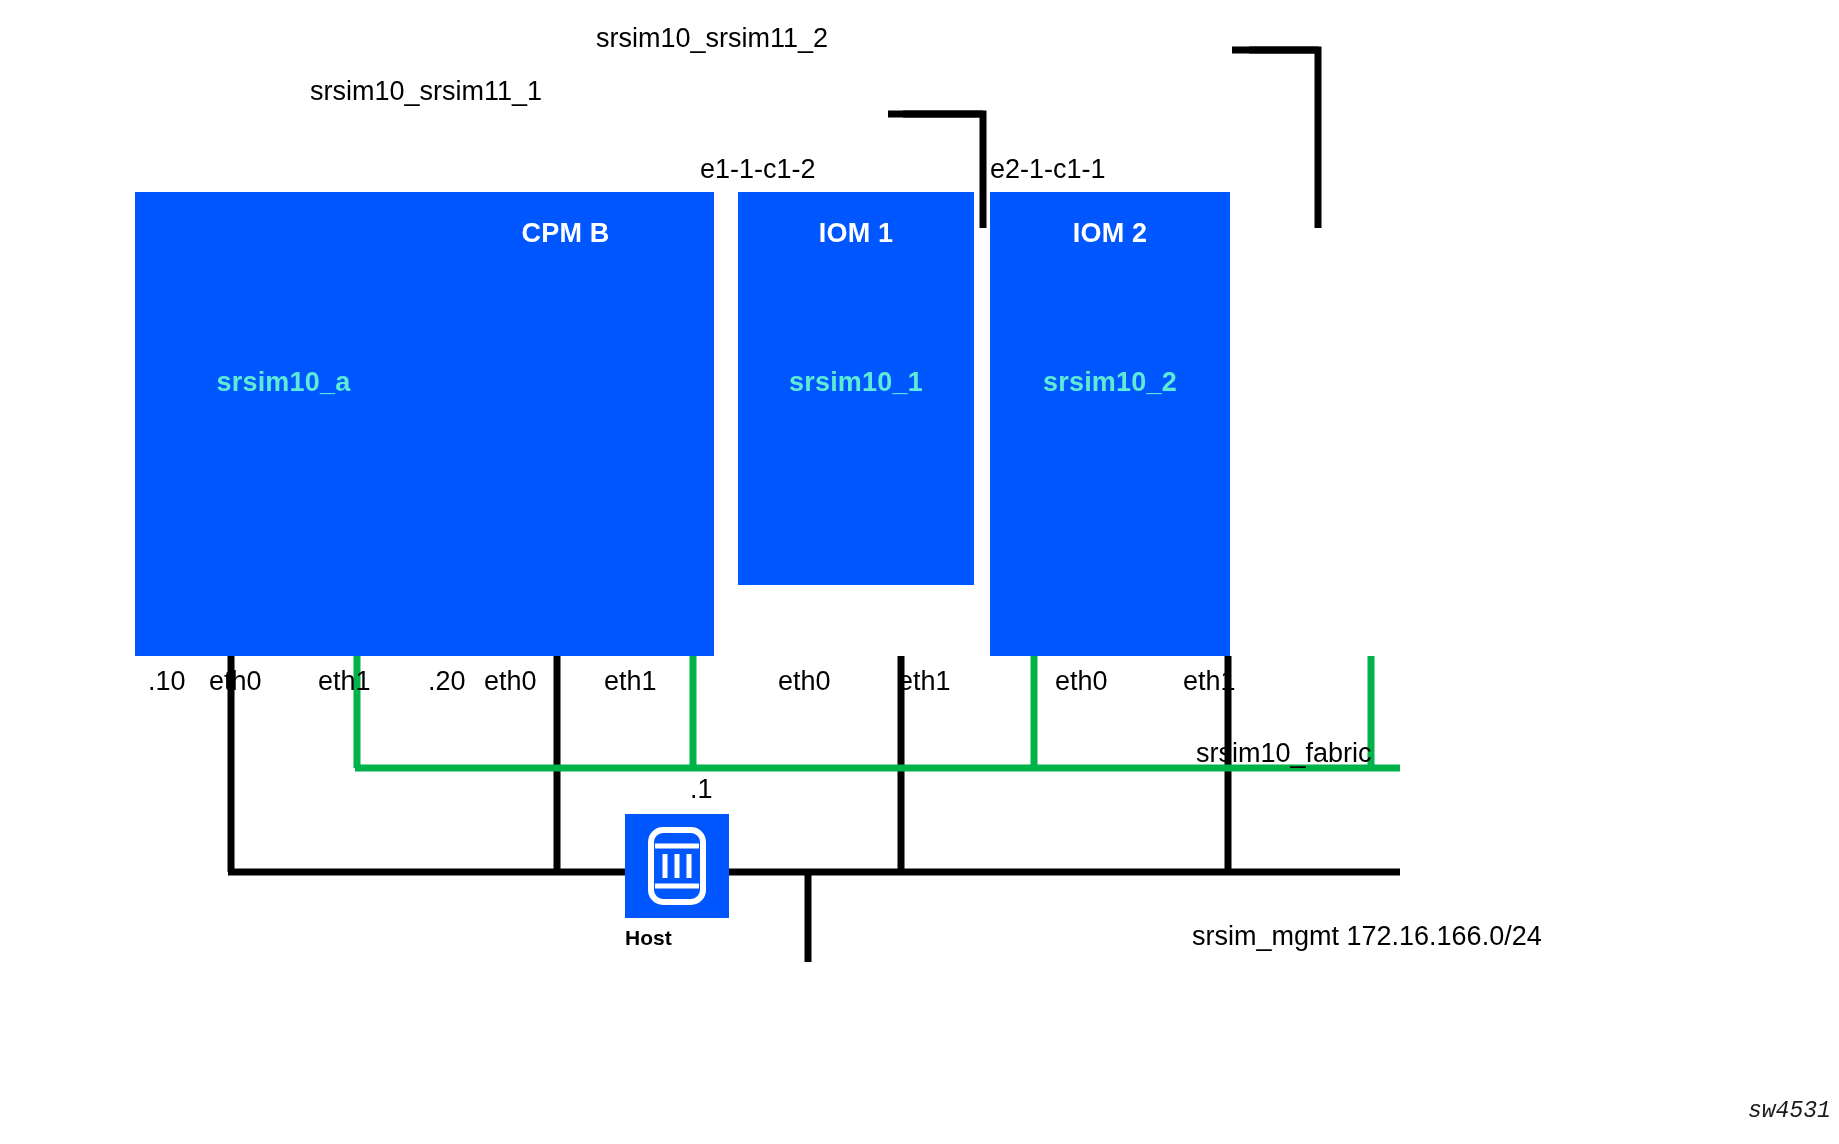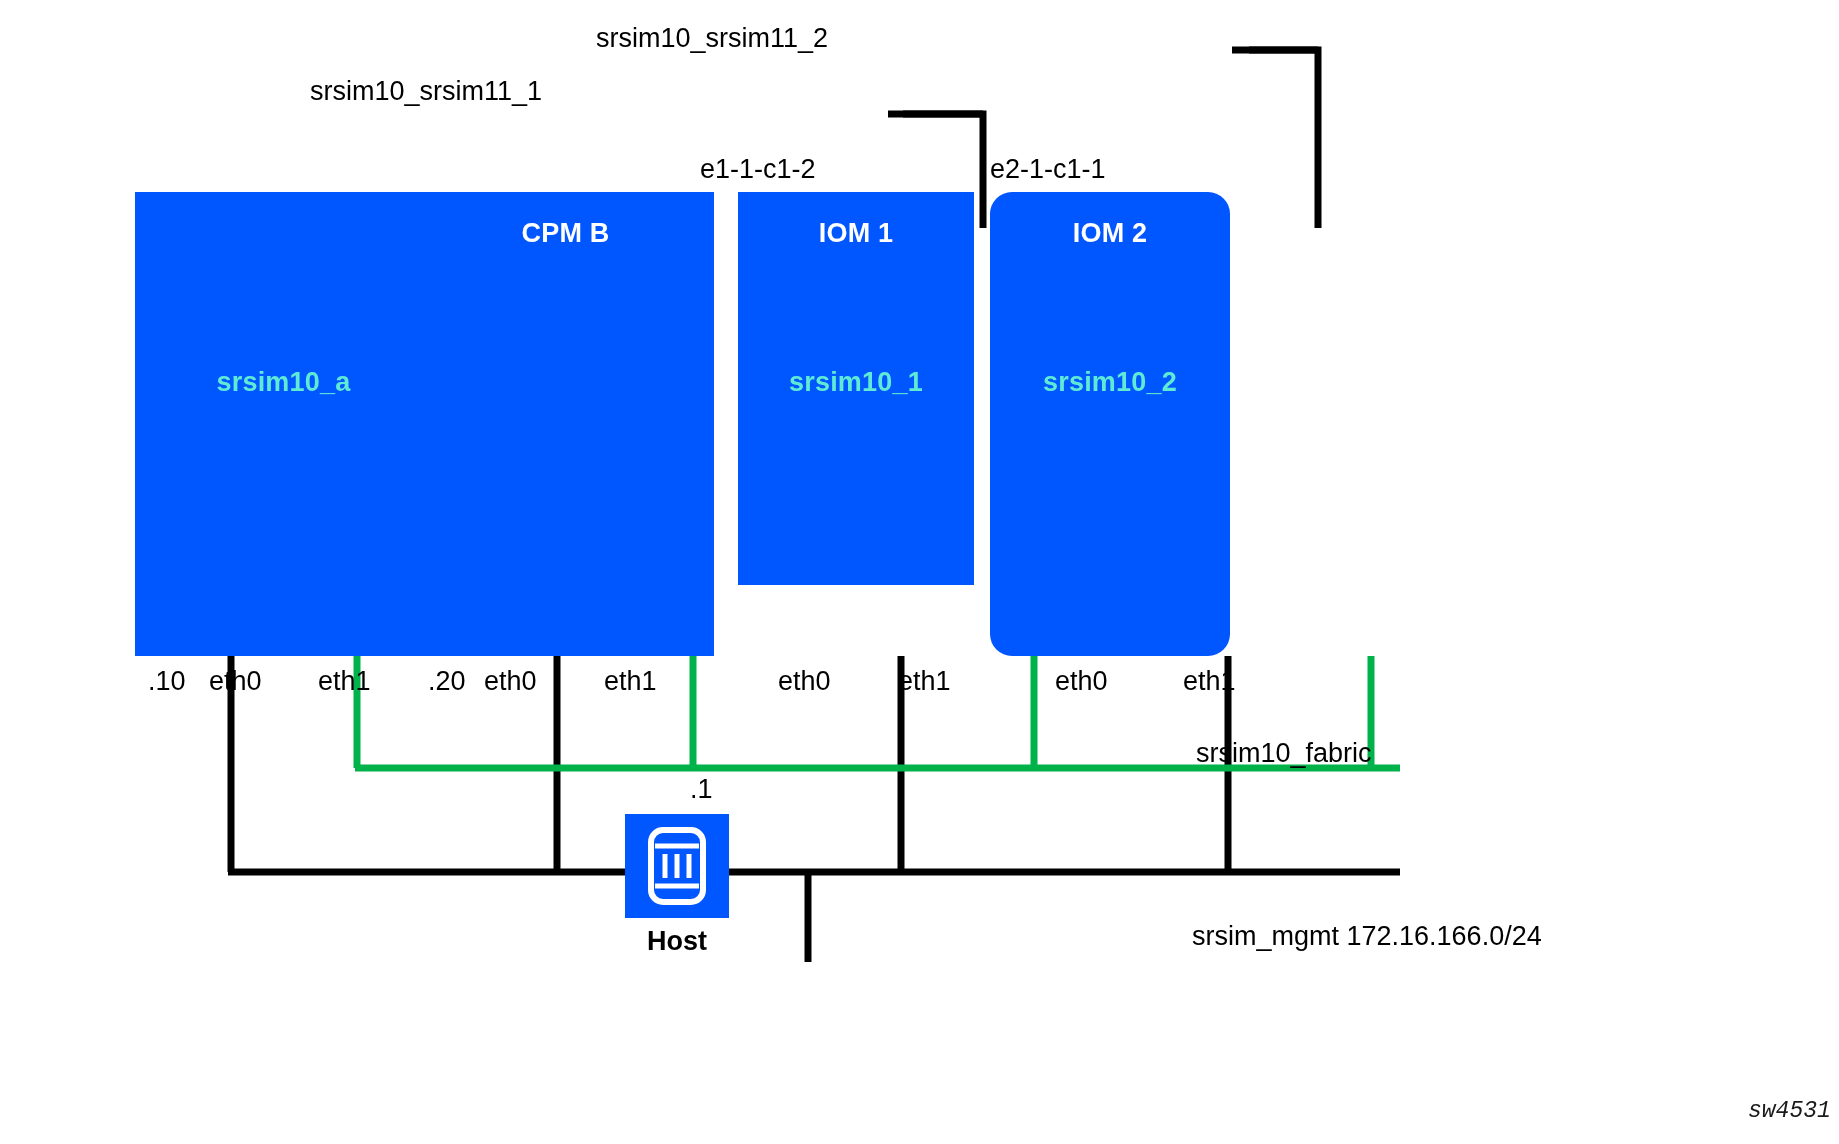--- a/index.html
+++ b/index.html
@@ -142,7 +142,7 @@
     <div class="node-name">srsim10_1</div>
   </div>
 
-  <div class="node-box" style="left:990px; top:192px; width:240px; height:464px;border-radius:22px;">
+  <div class="node-box" style="left:990px; top:192px; width:240px; height:464px;">
     <div class="node-title">IOM 2</div>
     <div class="node-name">srsim10_2</div>
   </div>

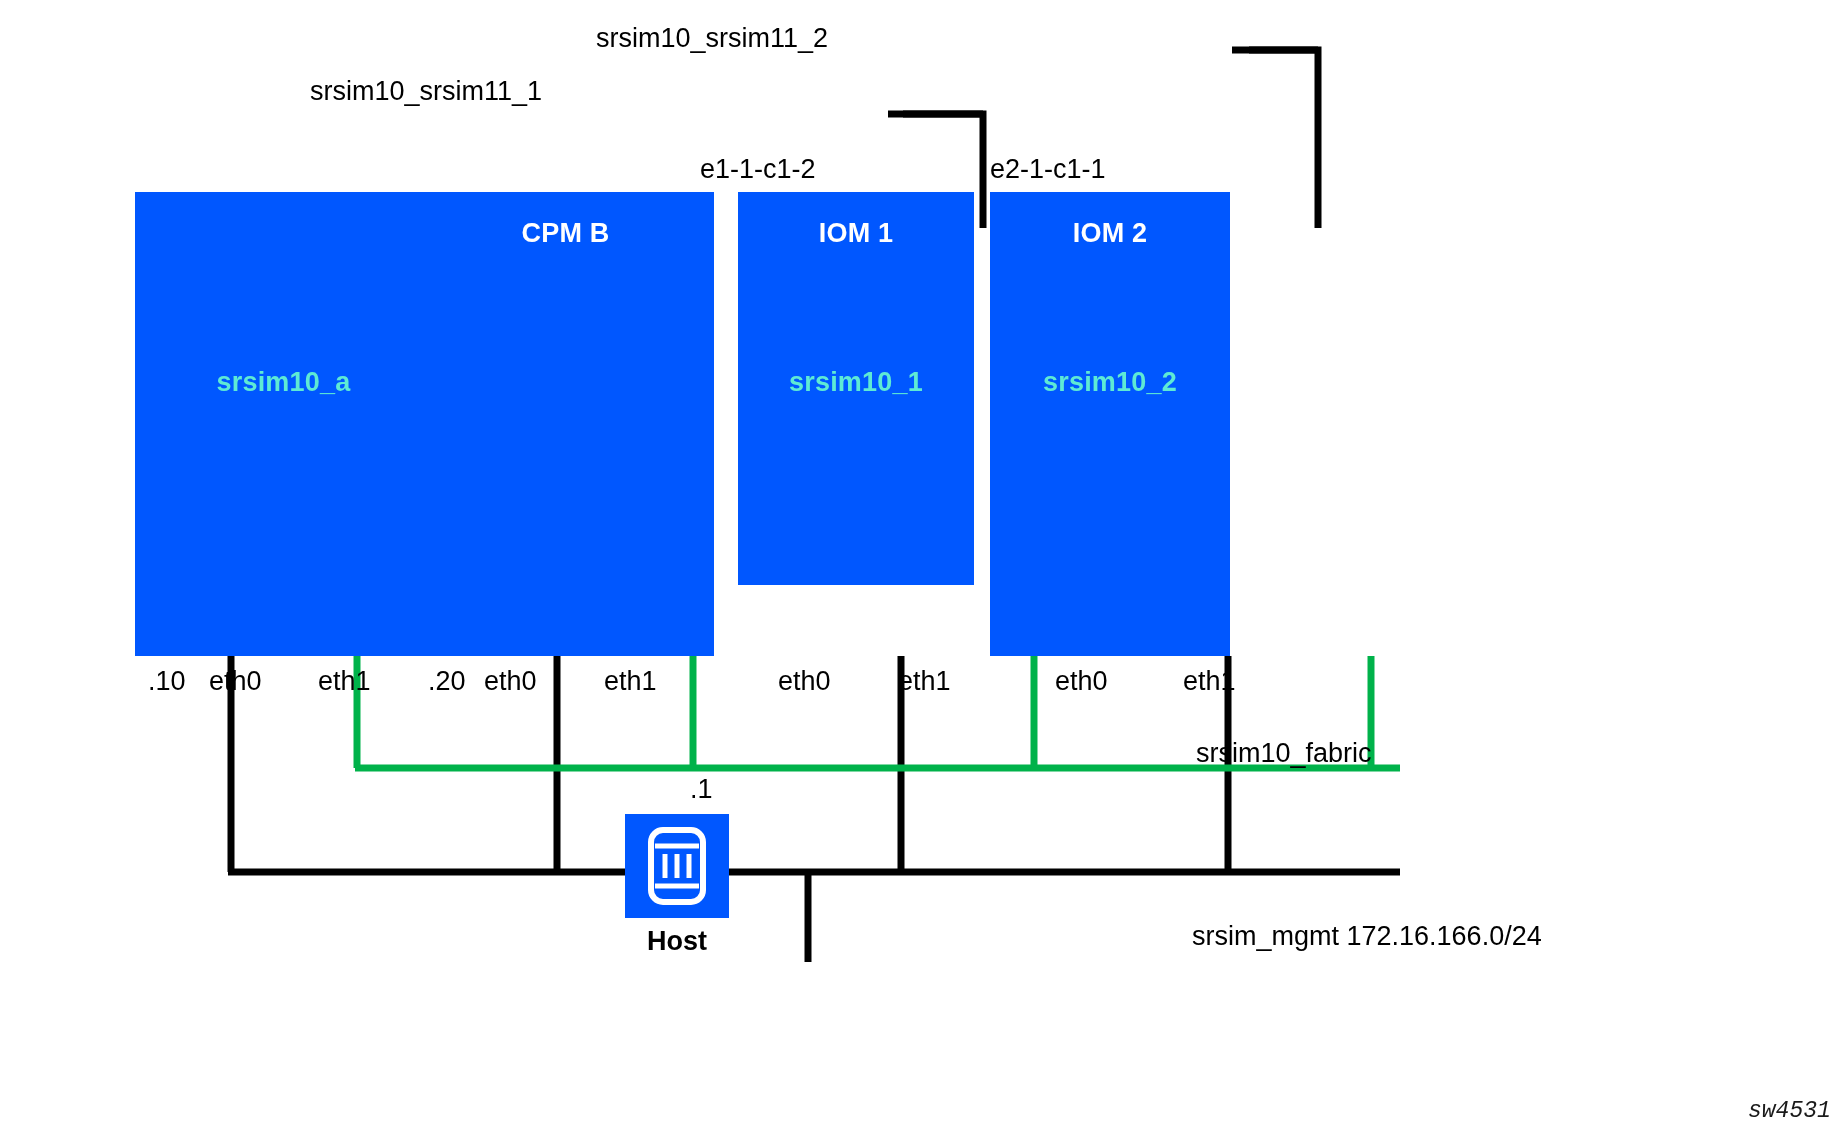--- a/index.html
+++ b/index.html
@@ -70,10 +70,10 @@
   }
   .host-label {
     position: absolute;
-    text-align: center;
+    text-align: left;
     color: #000000;
     font-weight: bold;
-    font-size: 27px;
+    font-size: 21px;
     font-family: "Liberation Sans", sans-serif;
     white-space: nowrap;
   }

